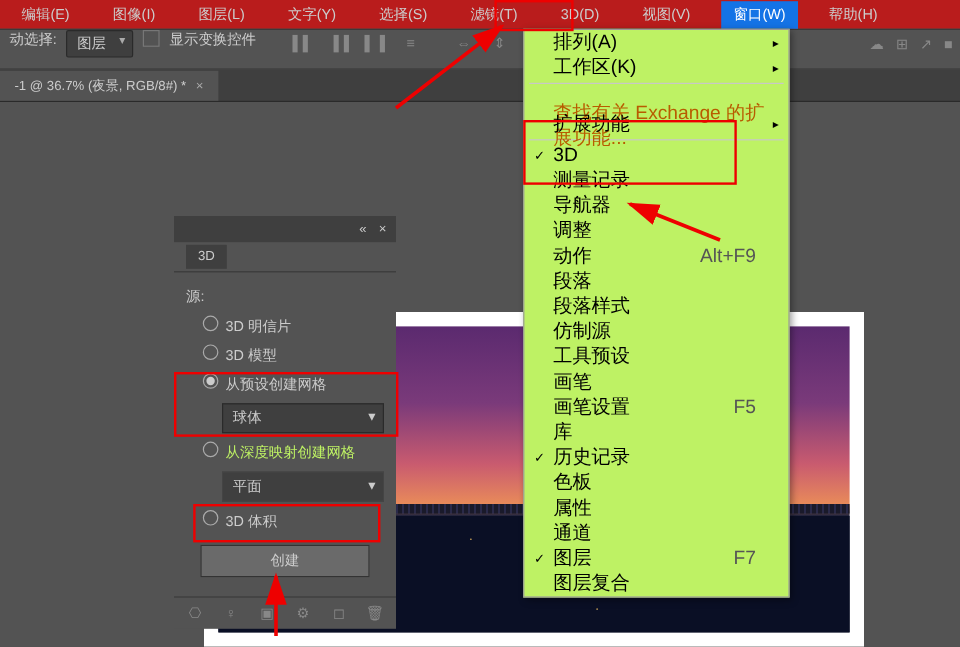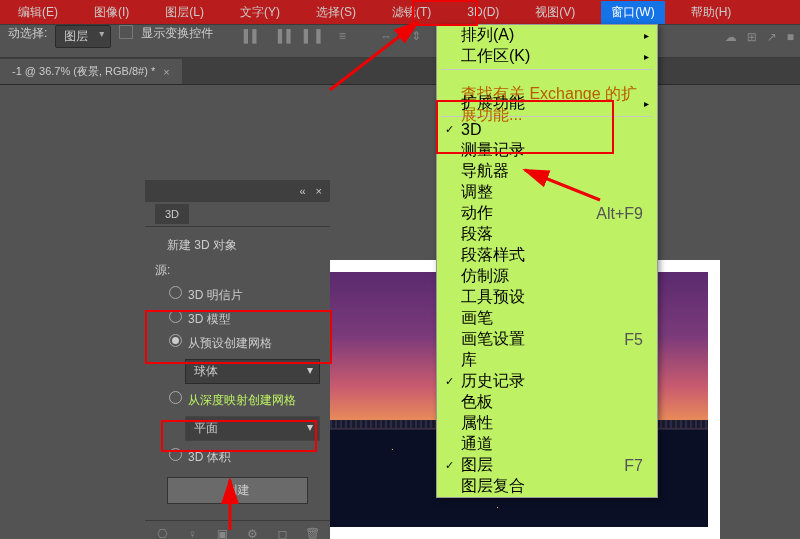--- a/index.html
+++ b/index.html
@@ -19,7 +19,7 @@
 .dropdown .sep{height:1px;background:#c8c8c8;margin:2px 4px}
 .dropdown .arrow::after{content:"▸";position:absolute;right:8px;font-size:10px}
 .dropdown .chkmk::before{content:"✓";position:absolute;left:8px;font-size:11px}
-.dropdown .sc{position:absolute;right:14px;color:#555}
+.dropdown .sc{position:absolute;right:27px;color:#555}
 .rb{position:absolute;border:2px solid #e00;pointer-events:none;z-index:60}
 .panel{position:absolute;left:145px;top:180px;width:185px;background:#535353;z-index:30}
 .panel .head{height:22px;background:#3f3f3f;display:flex;align-items:center;justify-content:flex-end;gap:10px;padding:0 8px;font-size:11px}

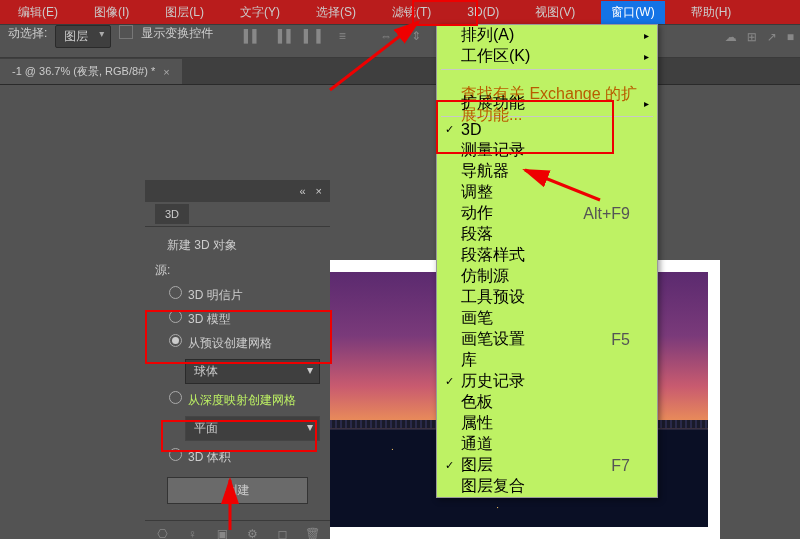--- a/index.html
+++ b/index.html
@@ -172,7 +172,6 @@
       <span>3D</span>
     </div>
   <div class="body">
-    <div class="title2">新建 3D 对象</div>
     <div class="srow">
       <span>源:</span>
     </div>

